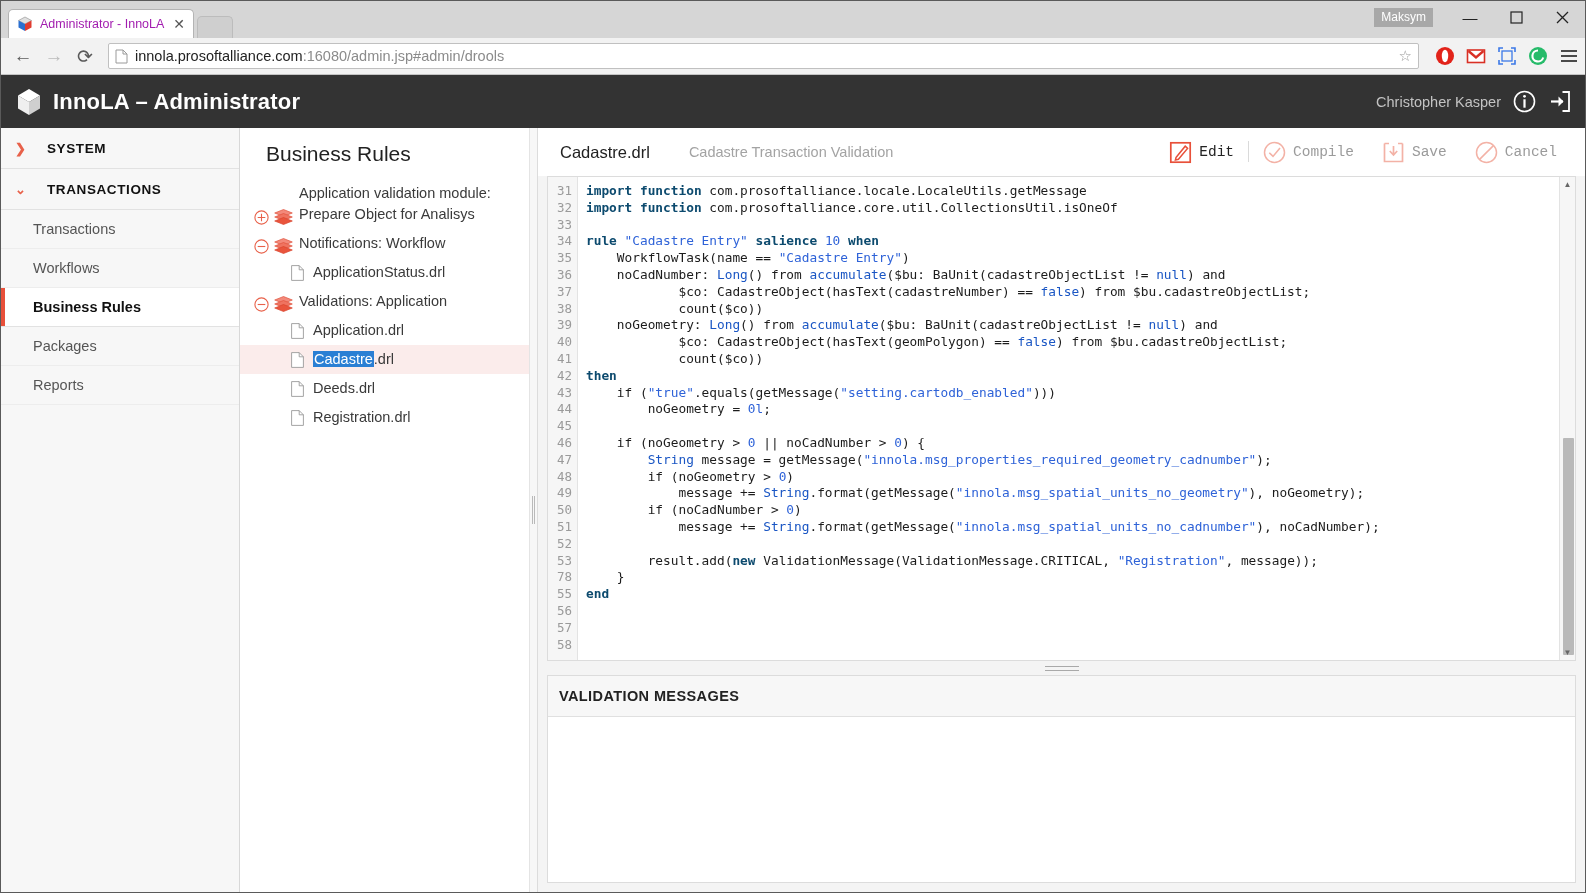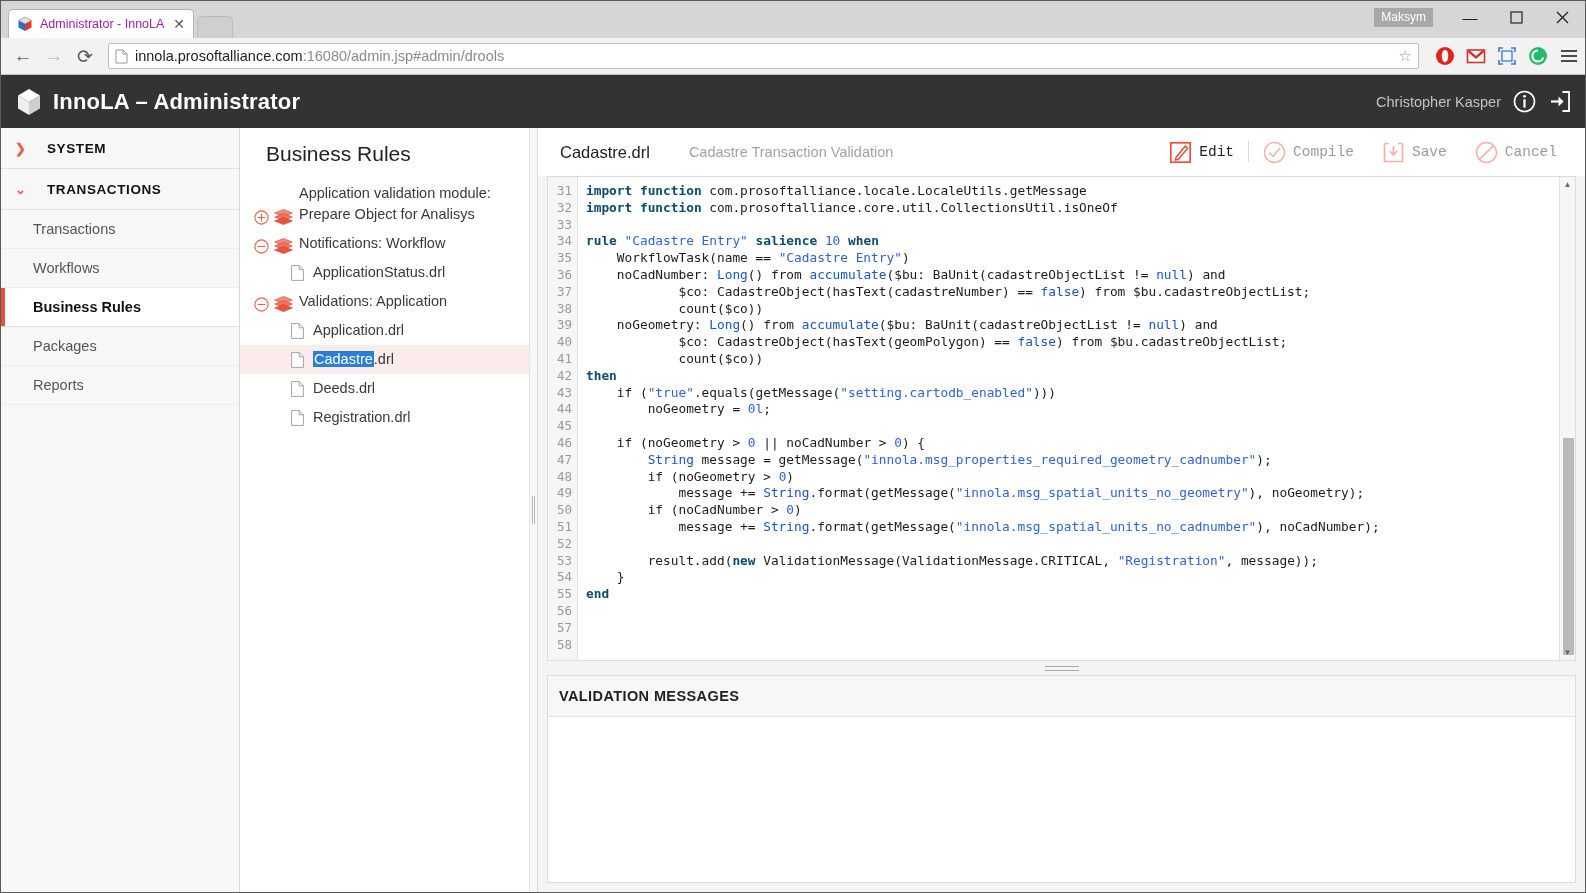--- a/index.html
+++ b/index.html
@@ -554,7 +554,7 @@
               <div>51</div>
               <div>52</div>
               <div>53</div>
-              <div>54</div>
+              <div>78</div>
               <div>55</div>
               <div>56</div>
               <div>57</div>

